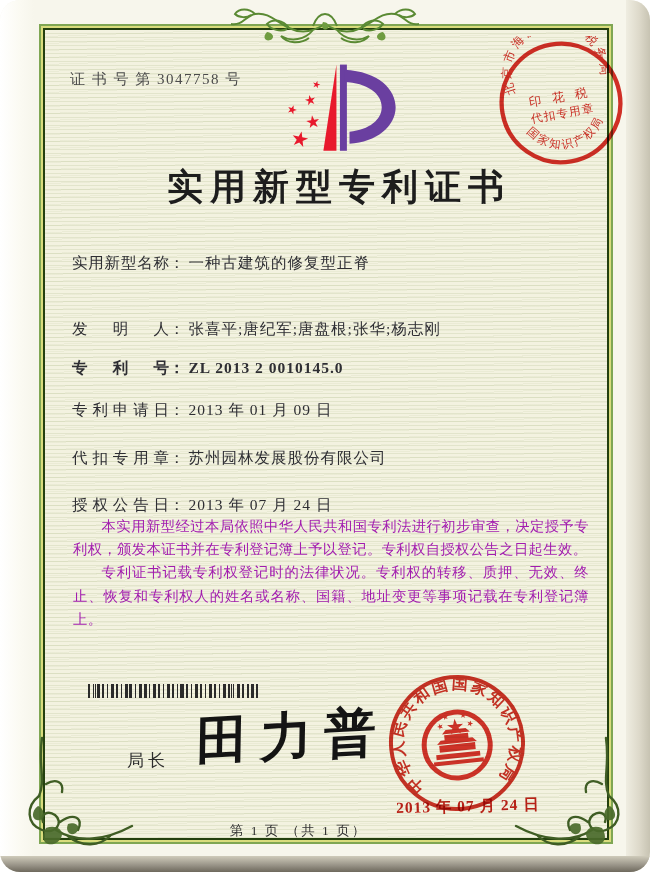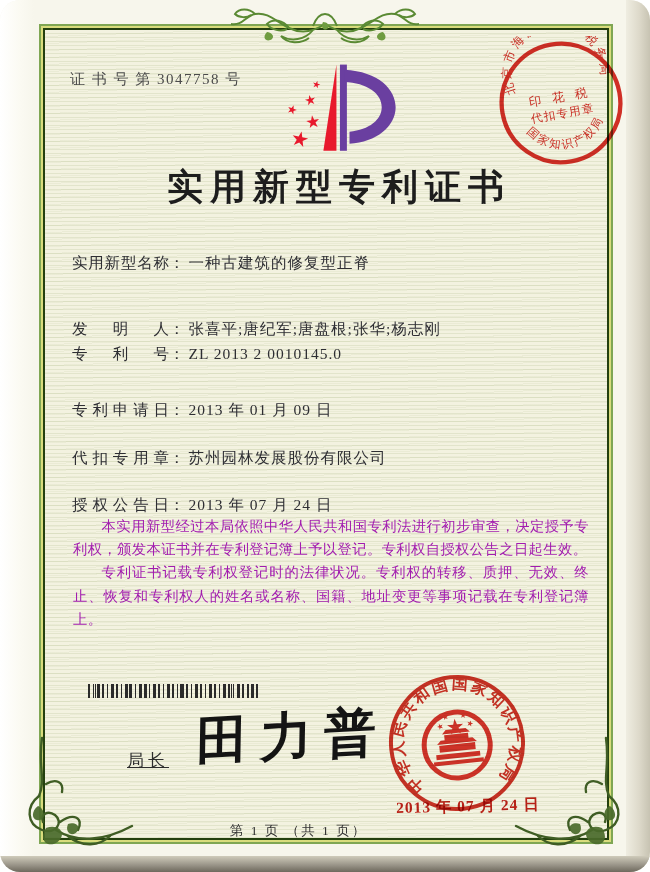--- a/index.html
+++ b/index.html
@@ -56,7 +56,7 @@
   .field-row{position:absolute;left:0;font-size:15.5px;color:#2e2e33;white-space:nowrap;}
   .field-row:nth-child(1){top:0;}
   .field-row:nth-child(2){top:66px;}
-  .field-row:nth-child(3){top:91px;}
+  .field-row:nth-child(3){top:105px;font-weight:bold;}
   .field-row:nth-child(4){top:147px;}
   .field-row:nth-child(5){top:195px;}
   .field-row:nth-child(6){top:242px;}

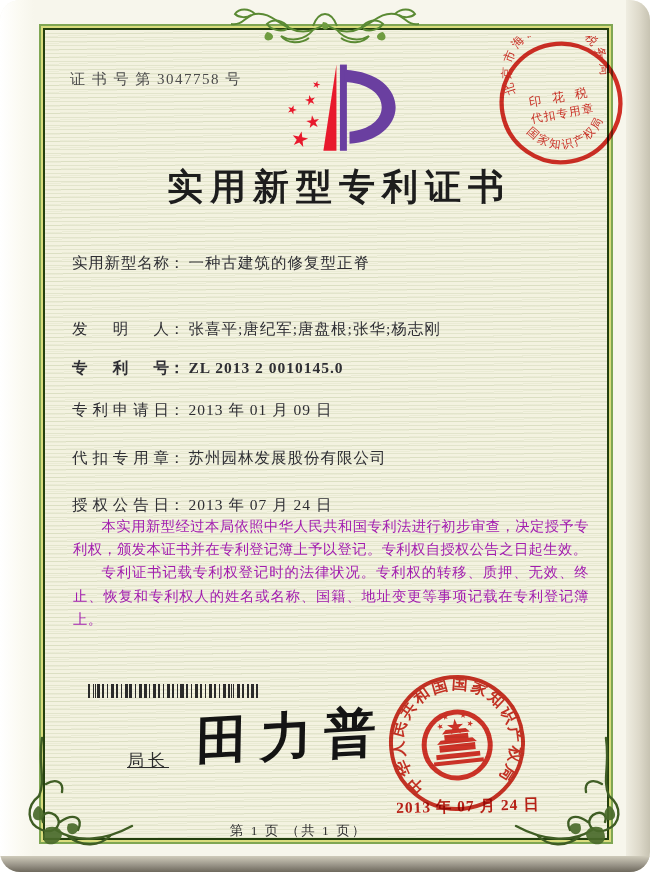--- a/index.html
+++ b/index.html
@@ -75,7 +75,7 @@
   }
 
   .signer-label{position:absolute;left:127px;top:749px;z-index:5;
-    font-size:17px;letter-spacing:4px;color:#2c2c2c;text-decoration:underline;}
+    font-size:17px;letter-spacing:4px;color:#2c2c2c;}
   .signature{position:absolute;left:196px;top:702px;z-index:5;
     font-size:52px;font-weight:600;color:#141414;letter-spacing:12px;
     transform:rotate(-3deg) skewX(-4deg);white-space:nowrap;}

